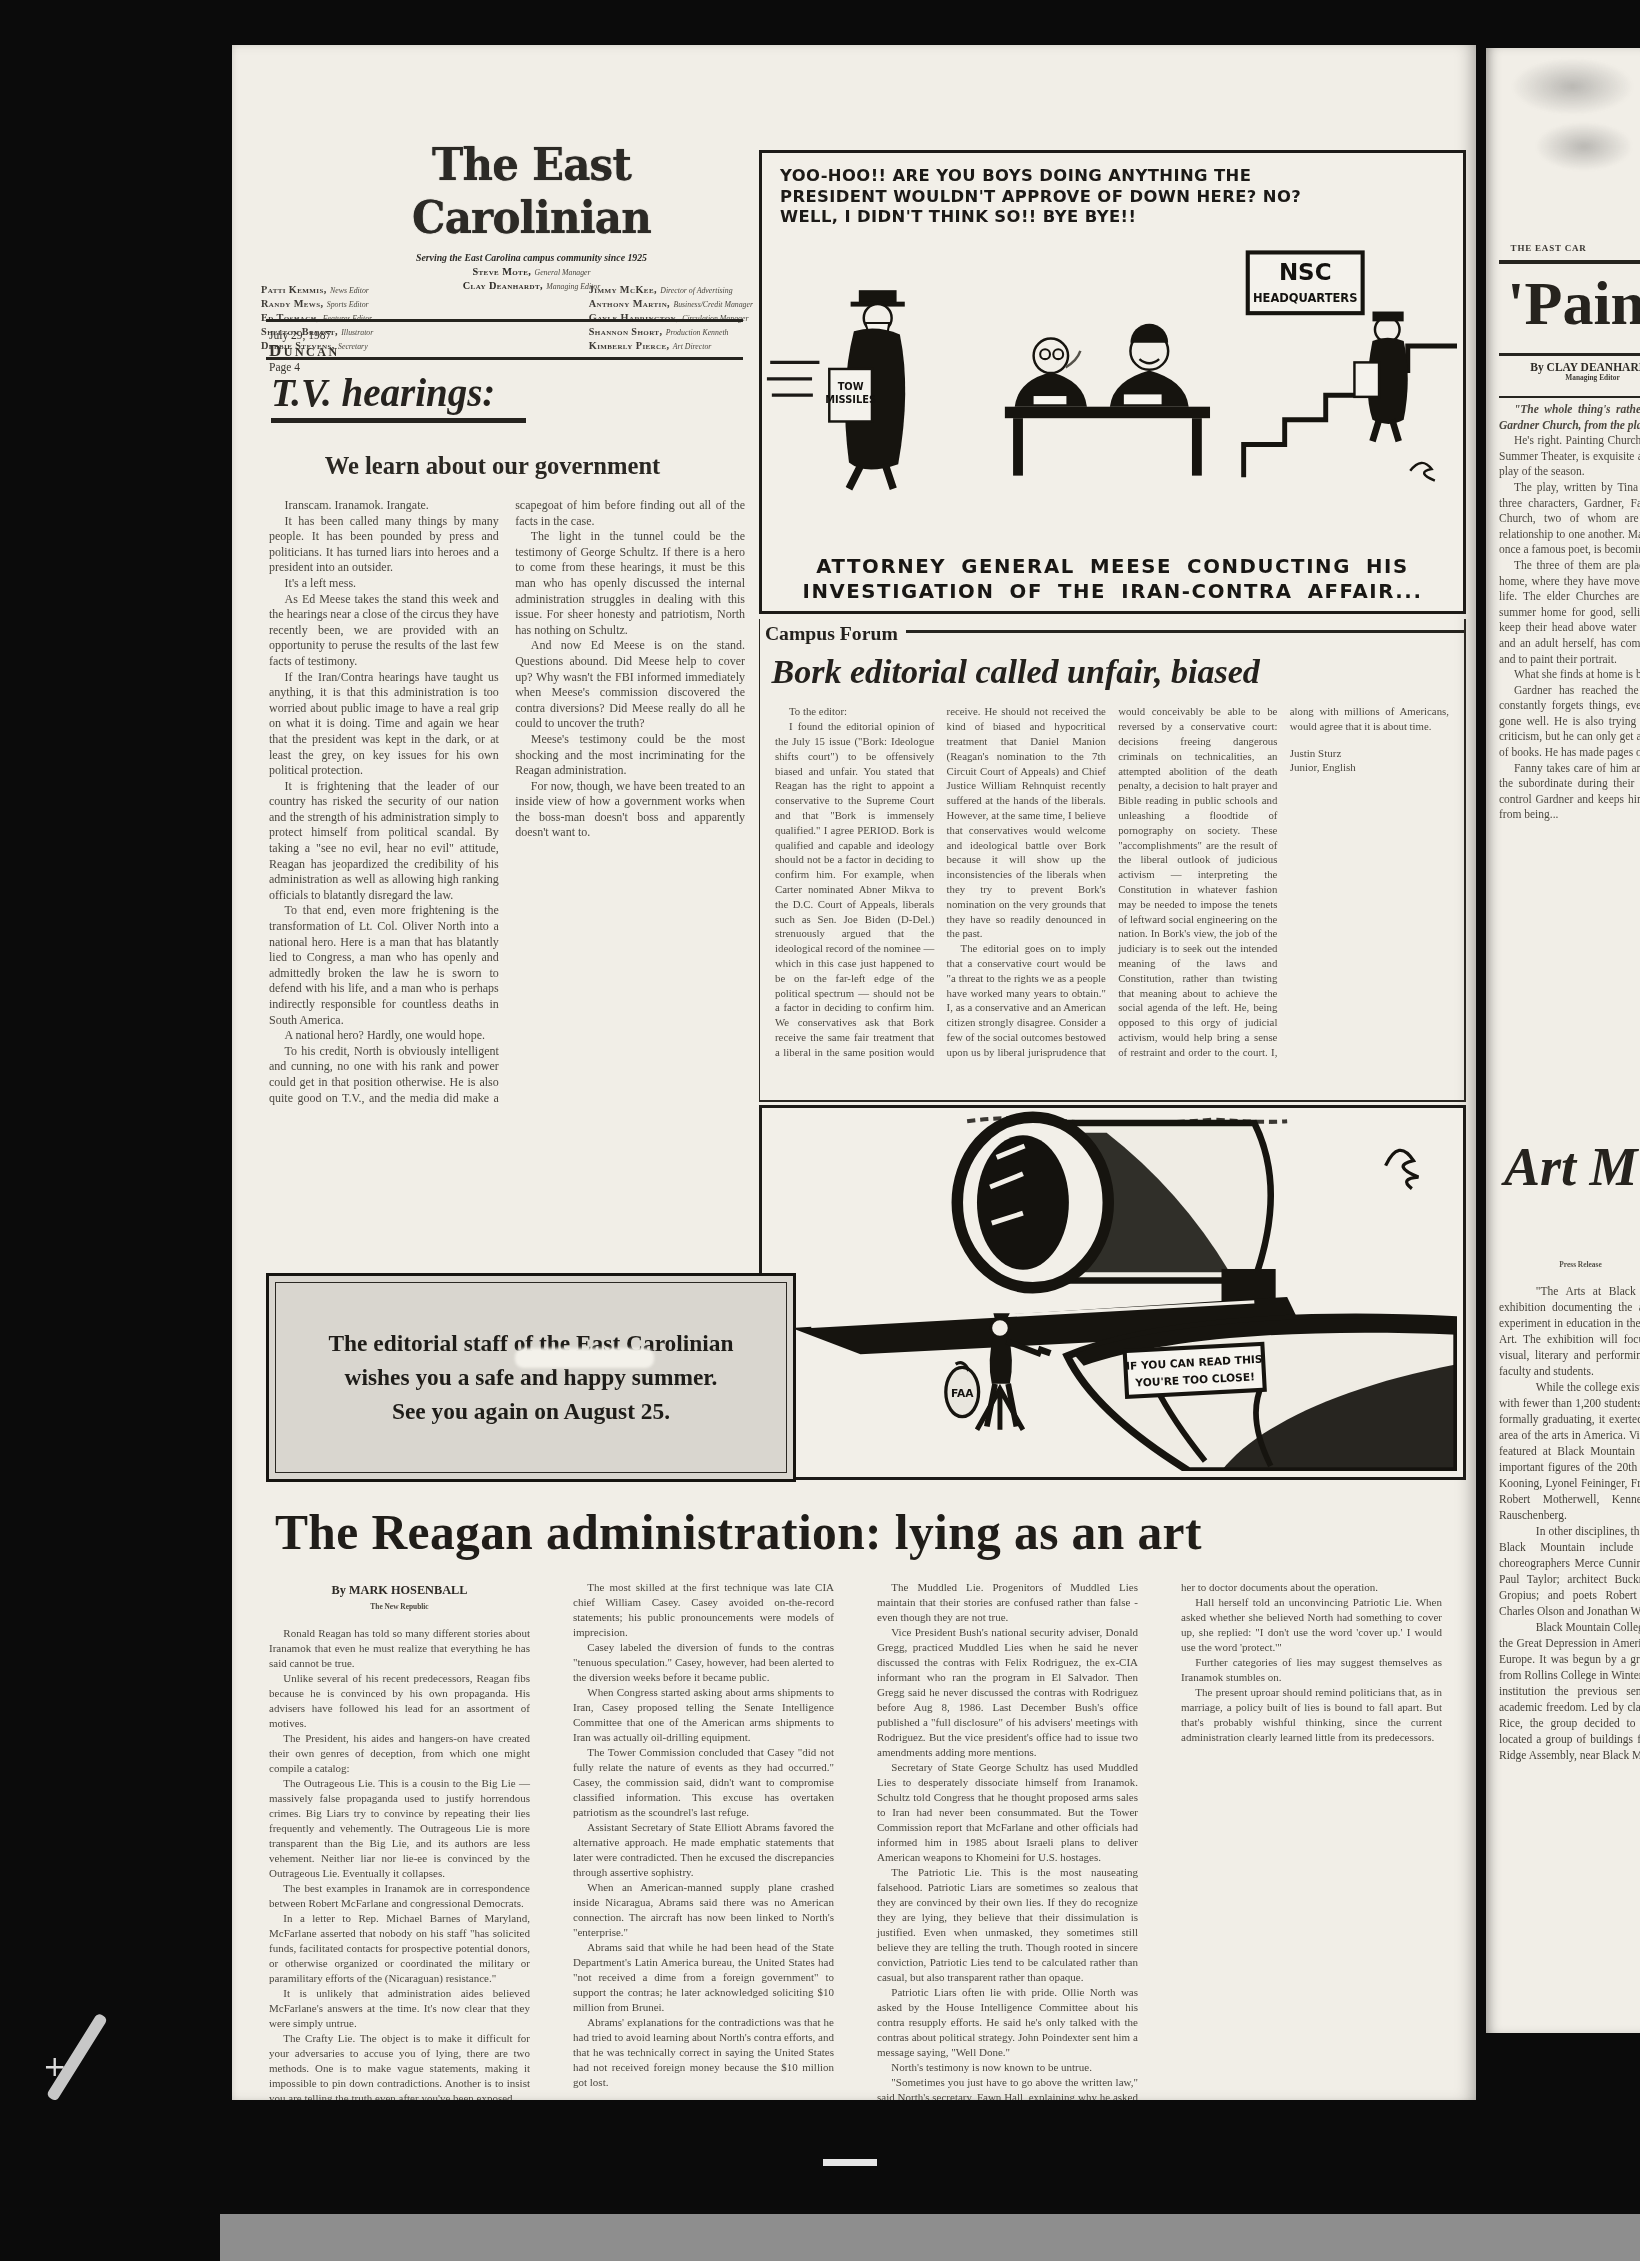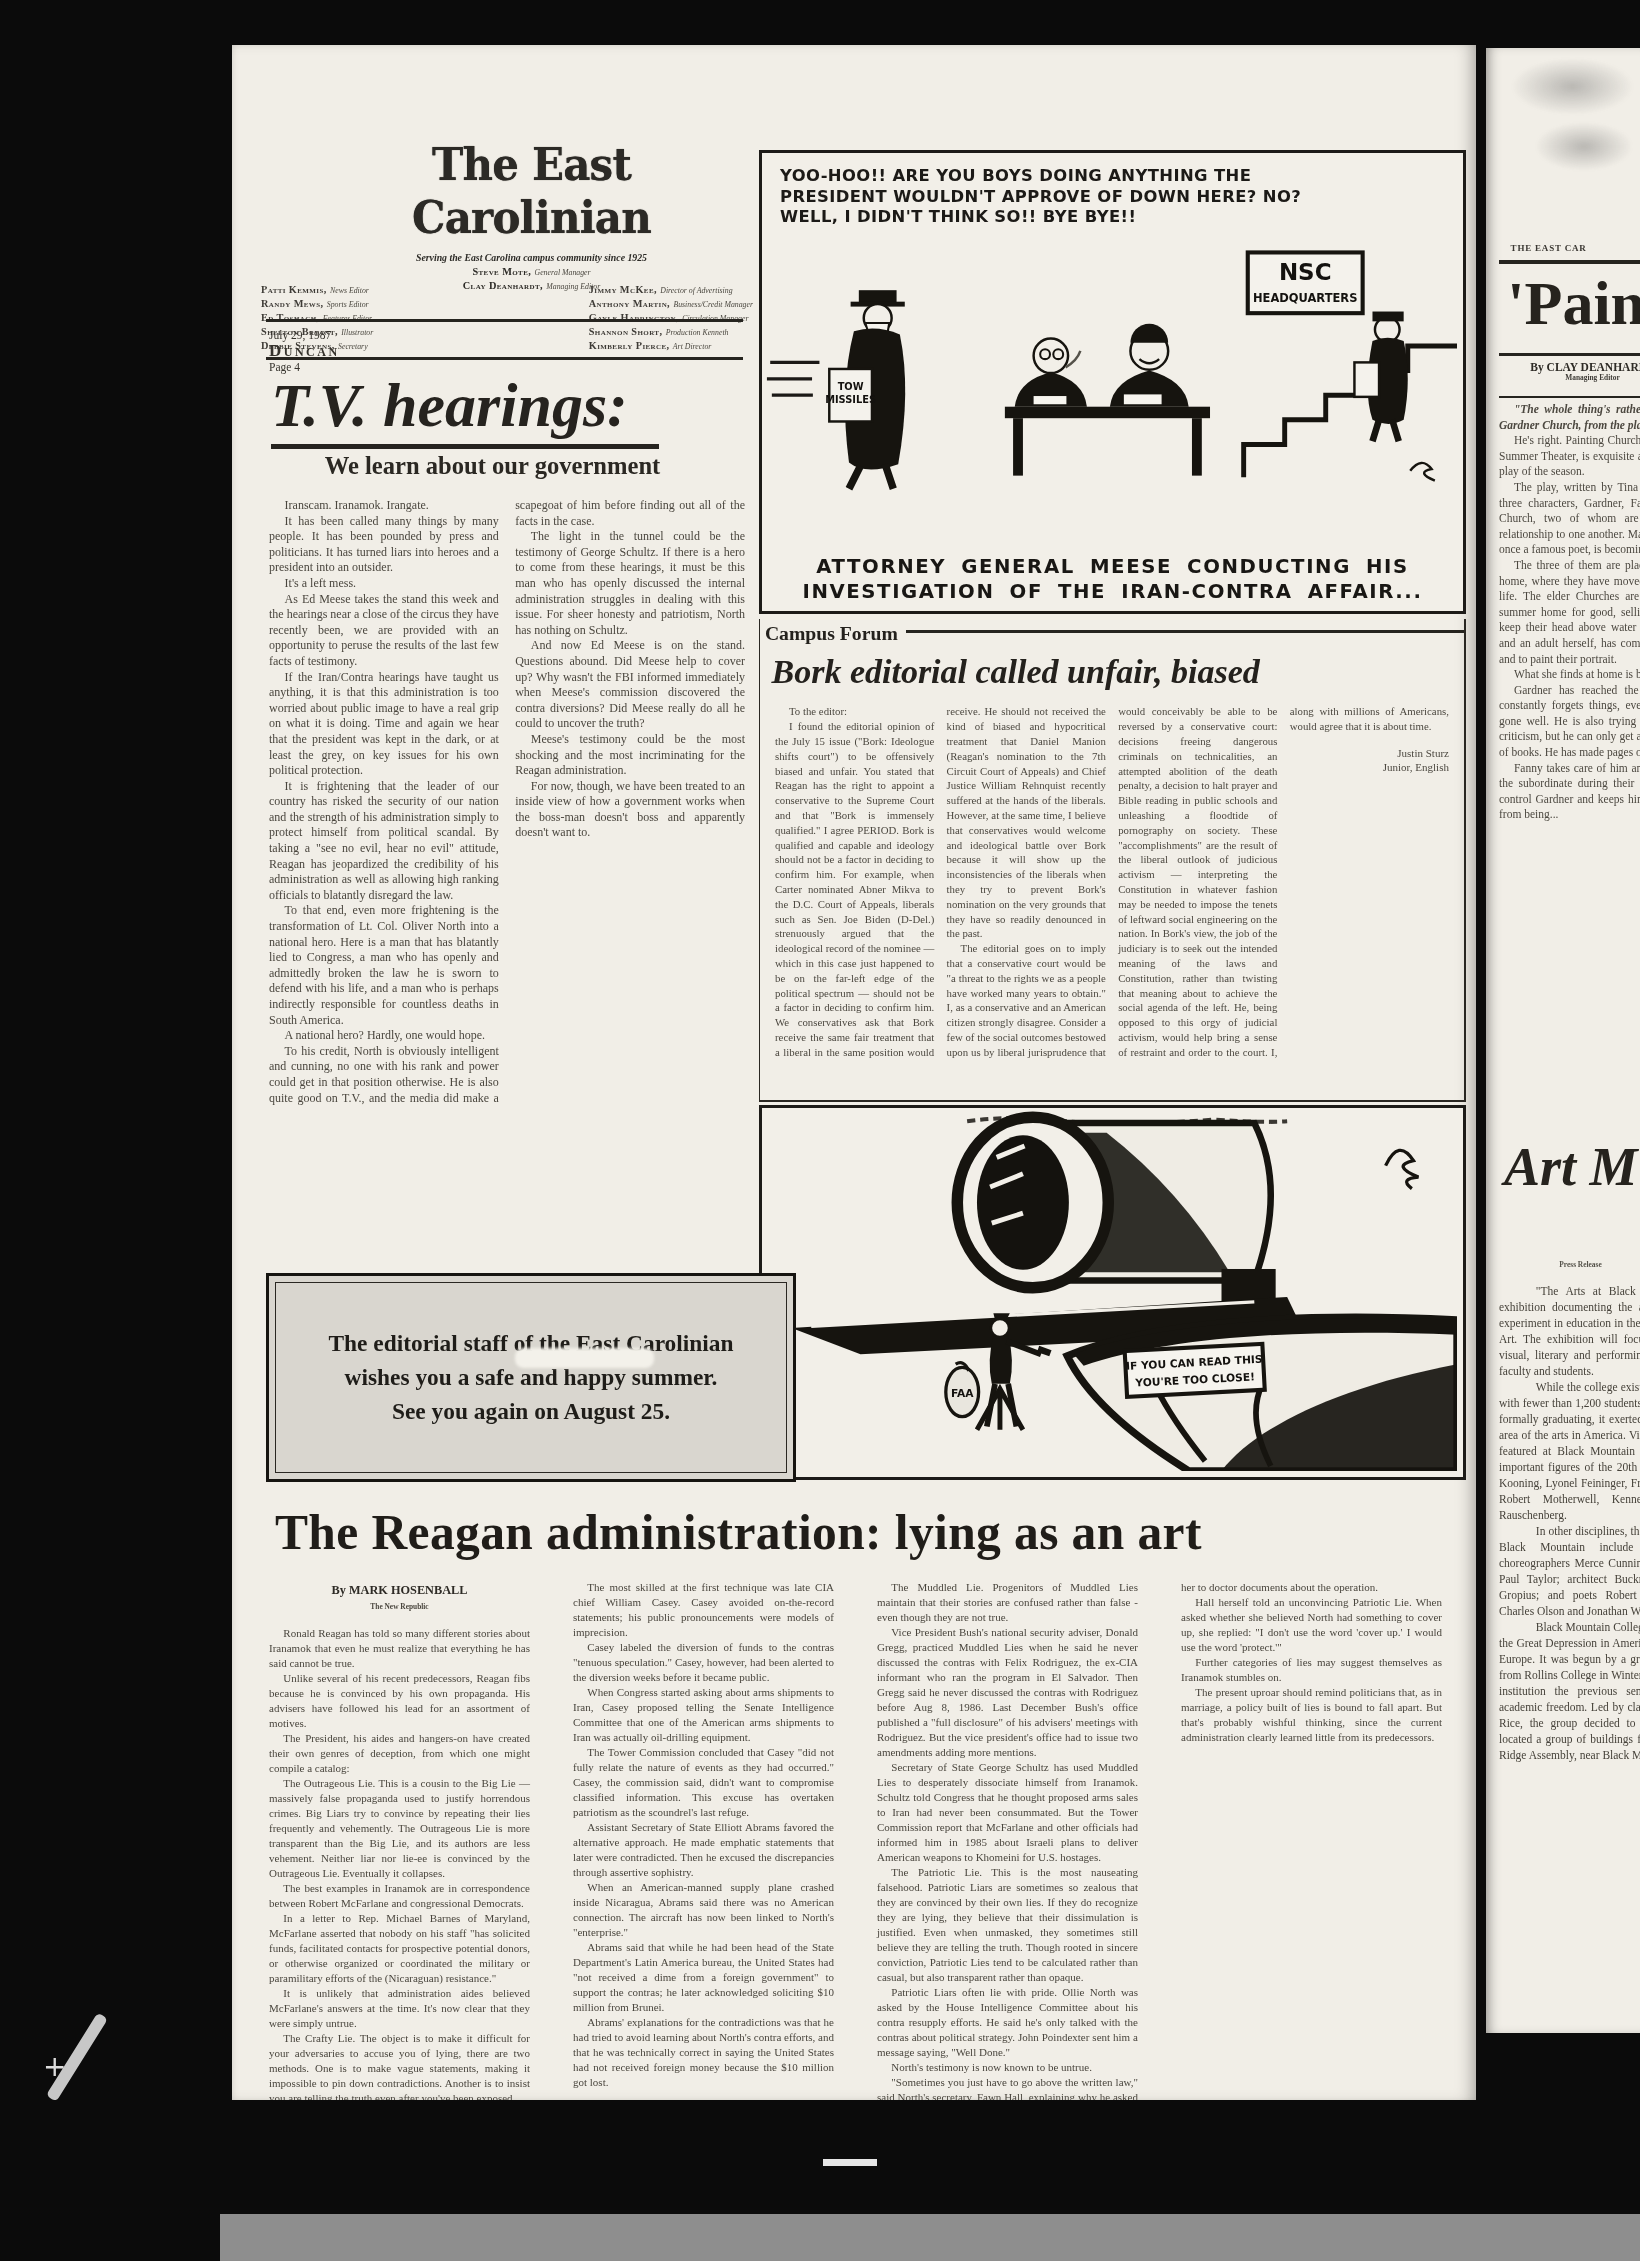--- a/index.html
+++ b/index.html
@@ -33,7 +33,7 @@
   .dl-date,.dl-page{font-size:11.5px;}
   .dl-section{font-size:17px;font-weight:bold;letter-spacing:2.5px;font-variant:small-caps;}
   
-  .tv-kicker{position:absolute;left:39px;top:325px;font-size:62px;font-weight:bold;font-style:italic;
+  .tv-kicker{position:absolute;left:39px;top:325px;font-size:39px;font-weight:bold;font-style:italic;
              color:#26231f;border-bottom:5.7px solid #26231f;padding:0 31px 3.3px 0;}
   .tv-subhead{position:absolute;left:29px;top:407px;width:463px;text-align:center;font-size:24.6px;font-weight:bold;color:#2b2823;}
   .cols{column-fill:auto;text-align:justify;overflow:hidden;}

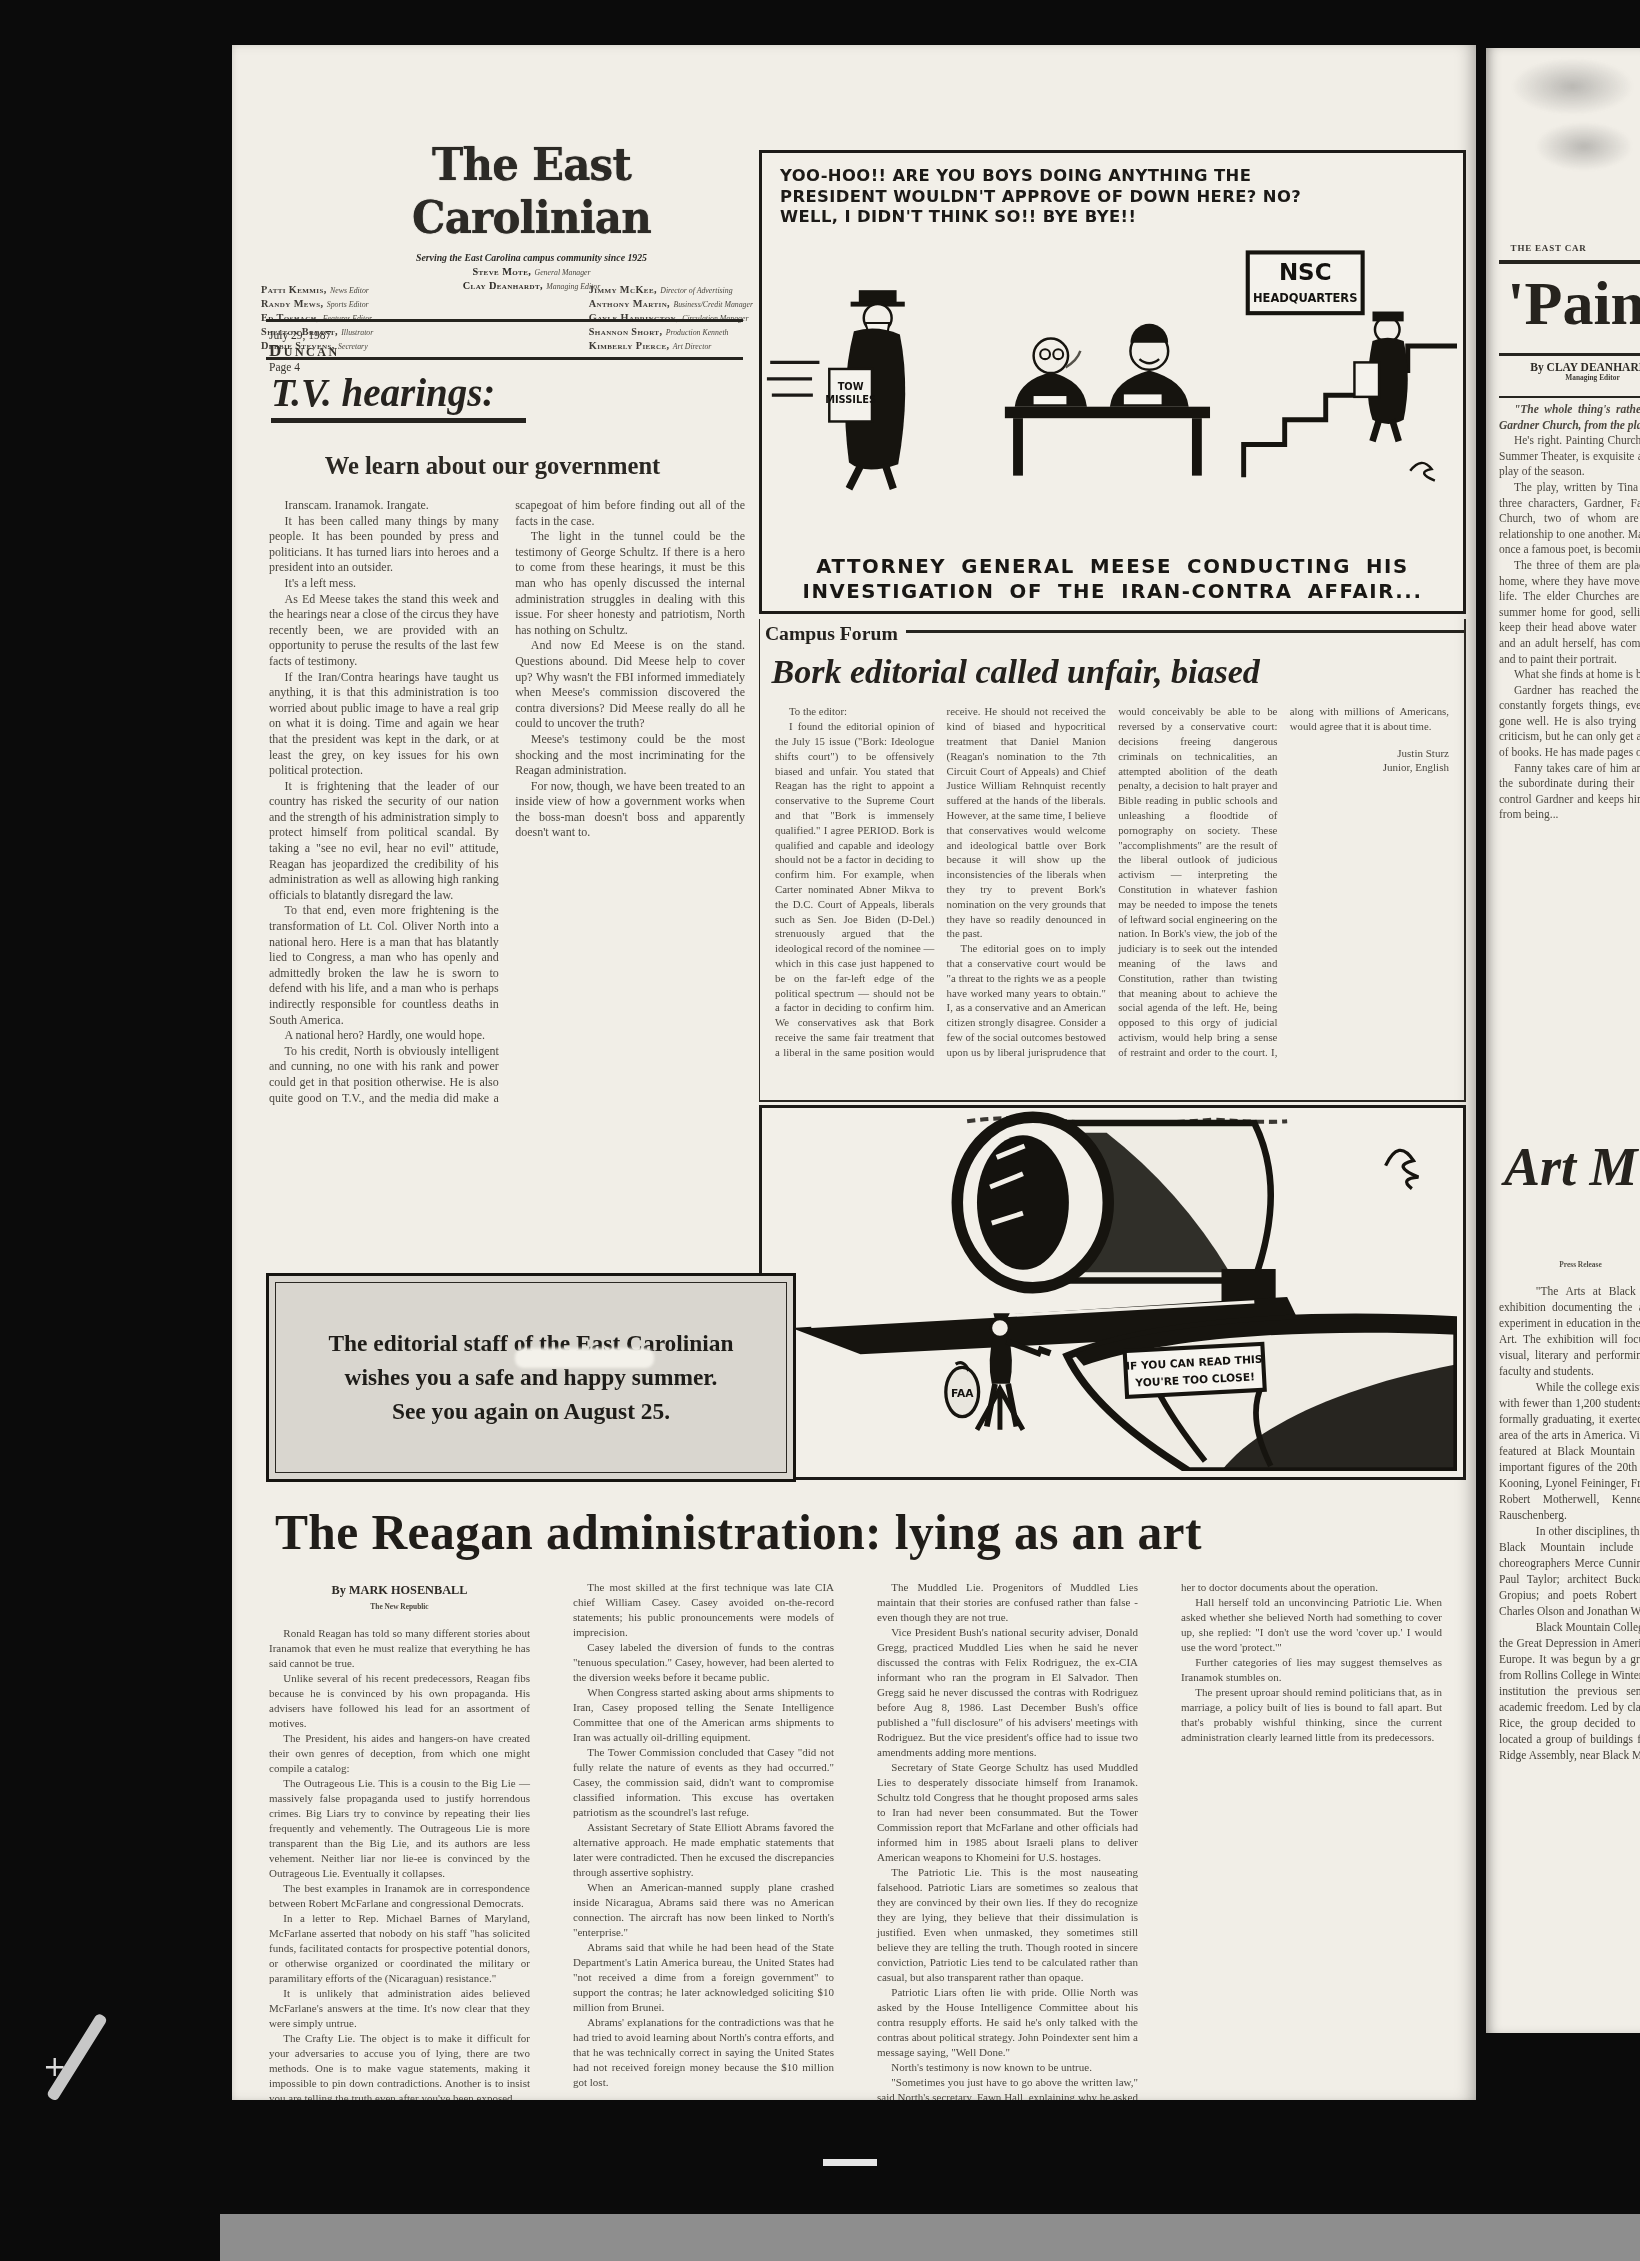--- a/index.html
+++ b/index.html
@@ -43,7 +43,7 @@
   .bp.ital{font-style:italic;font-weight:600;}
   .byl{text-indent:0;text-align:center;font-weight:bold;font-size:12.3px;margin:3.3px 0 0.8px;color:#2e2b26;}
   .bylo{text-indent:0;text-align:center;font-weight:bold;font-size:7.4px;margin:0 0 11.5px;}
-  .sig{text-indent:0;text-align:right;font-size:11px;}
+  .sig{text-indent:0;font-size:11px;}
   .sigtop{margin-top:11.5px;}
   
   .cartoon{position:absolute;border:3.3px solid #1d1b18;background:#f2efe8;}

